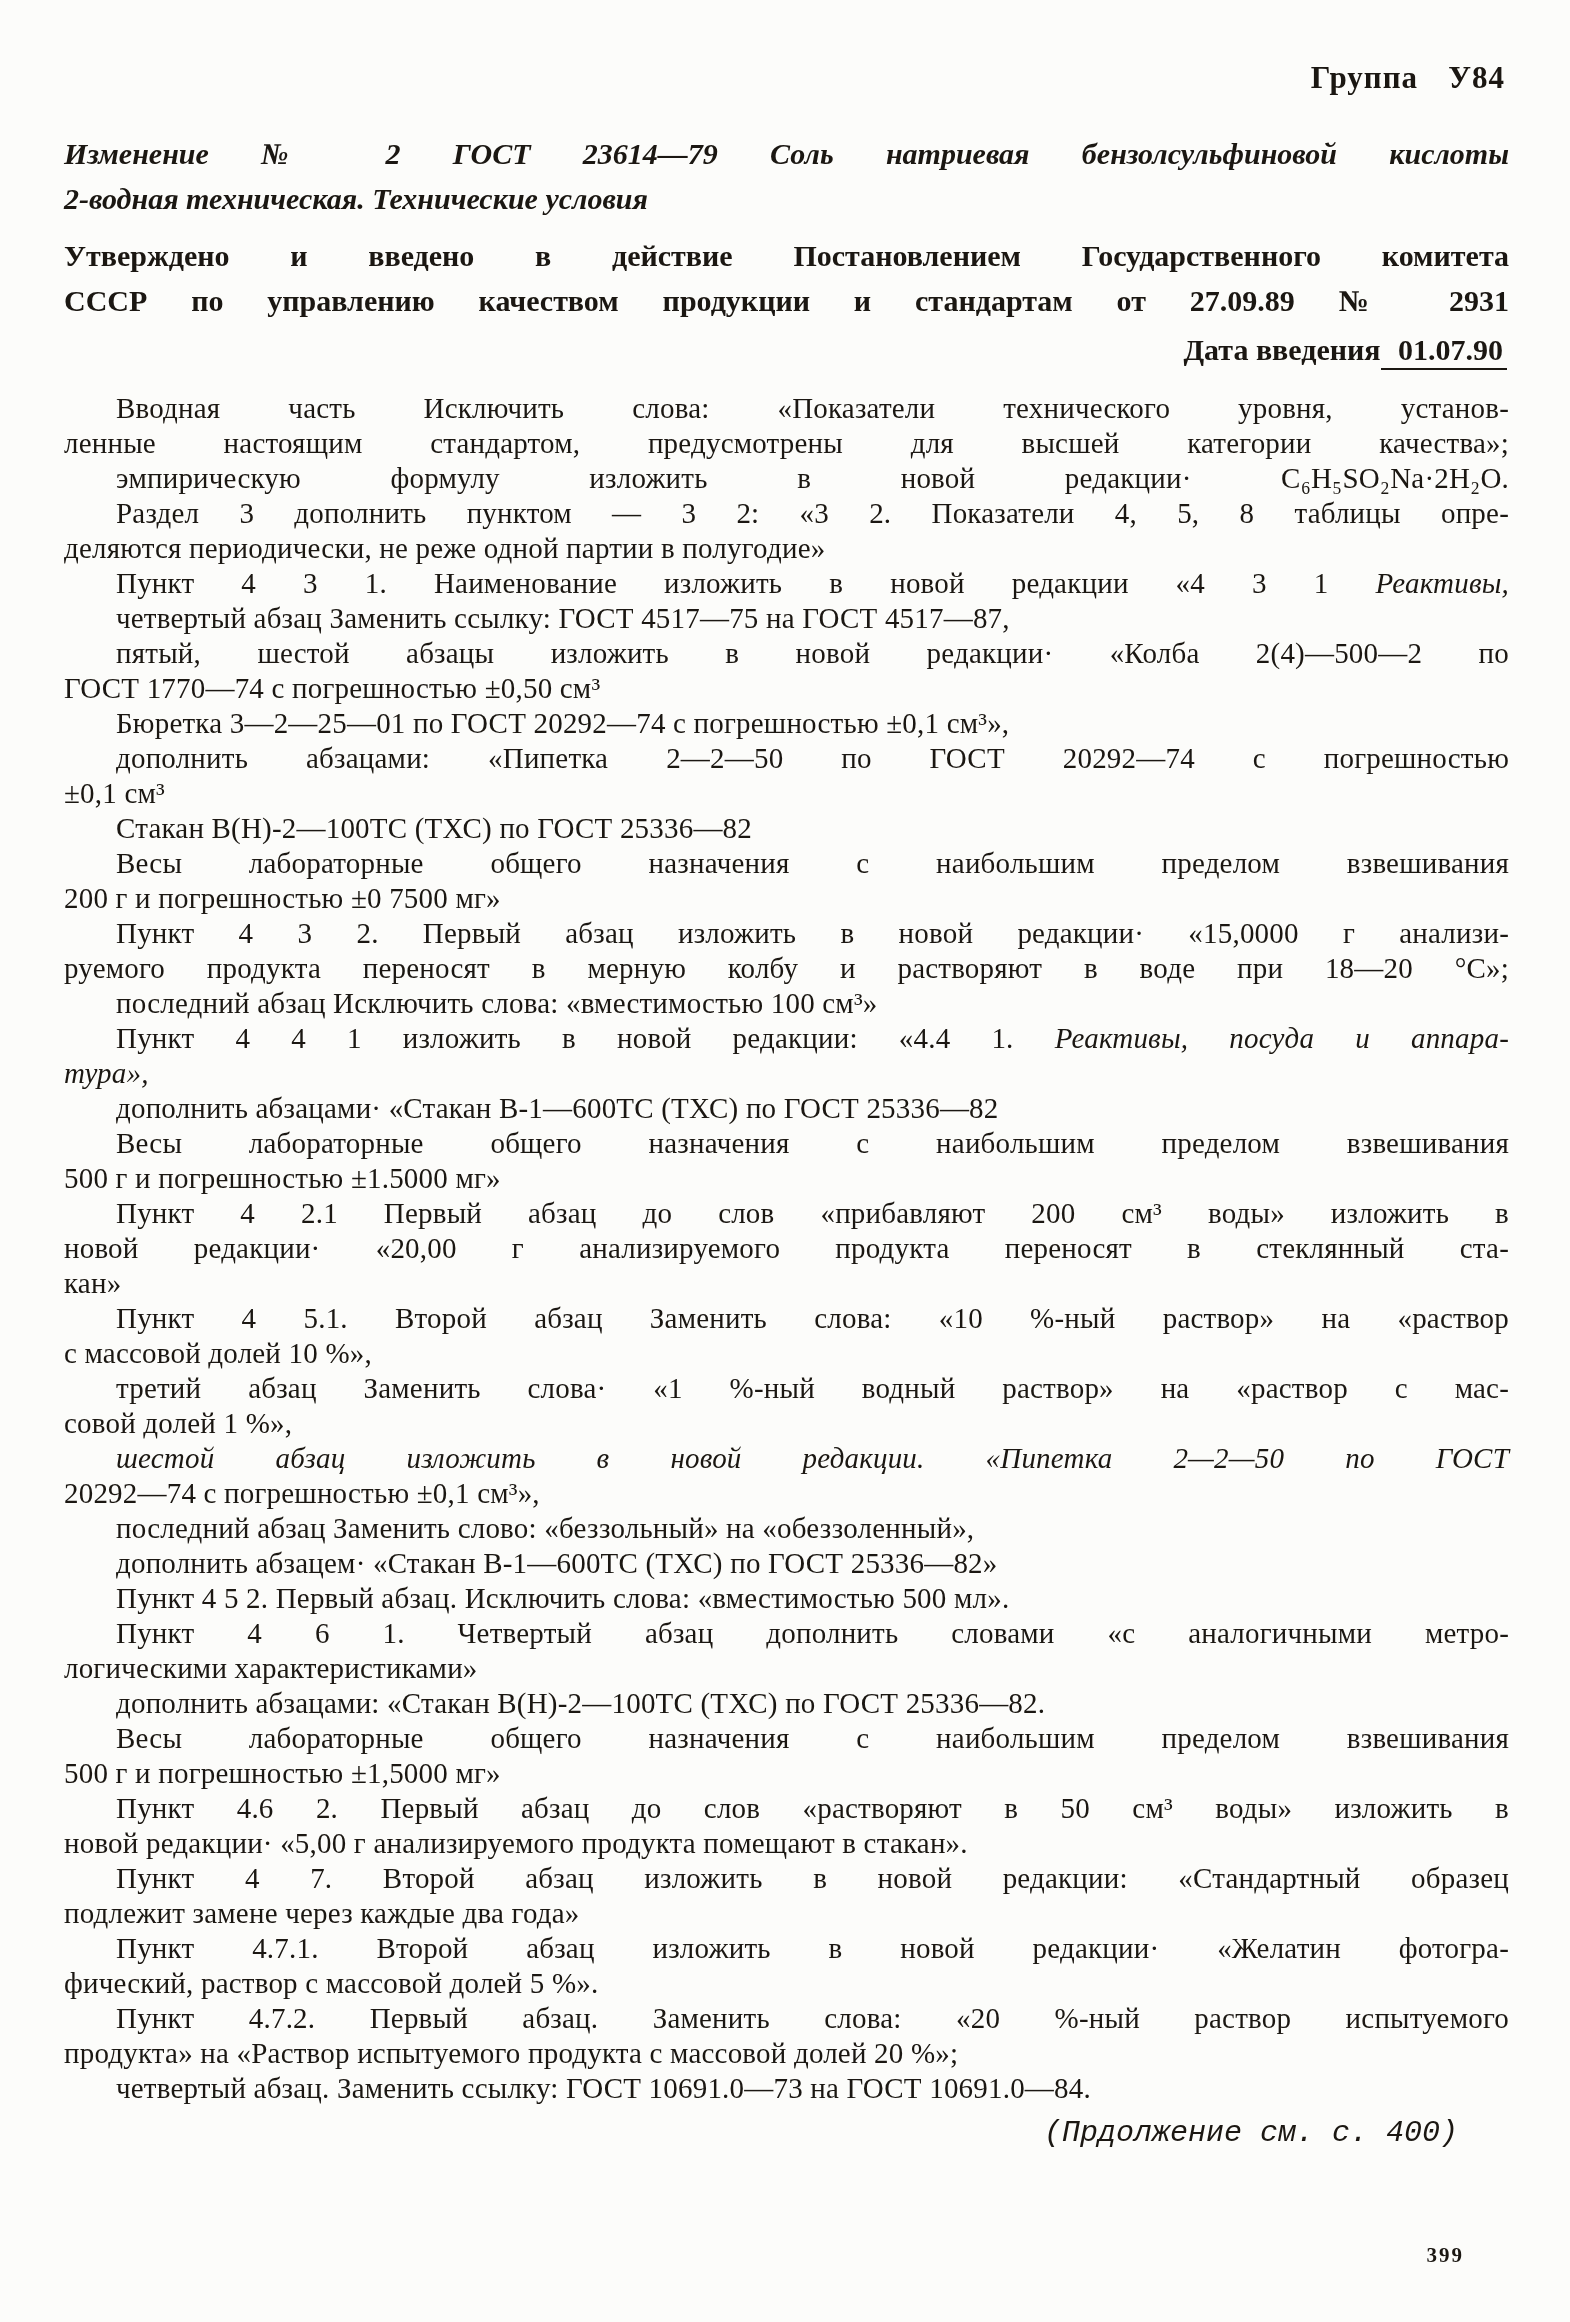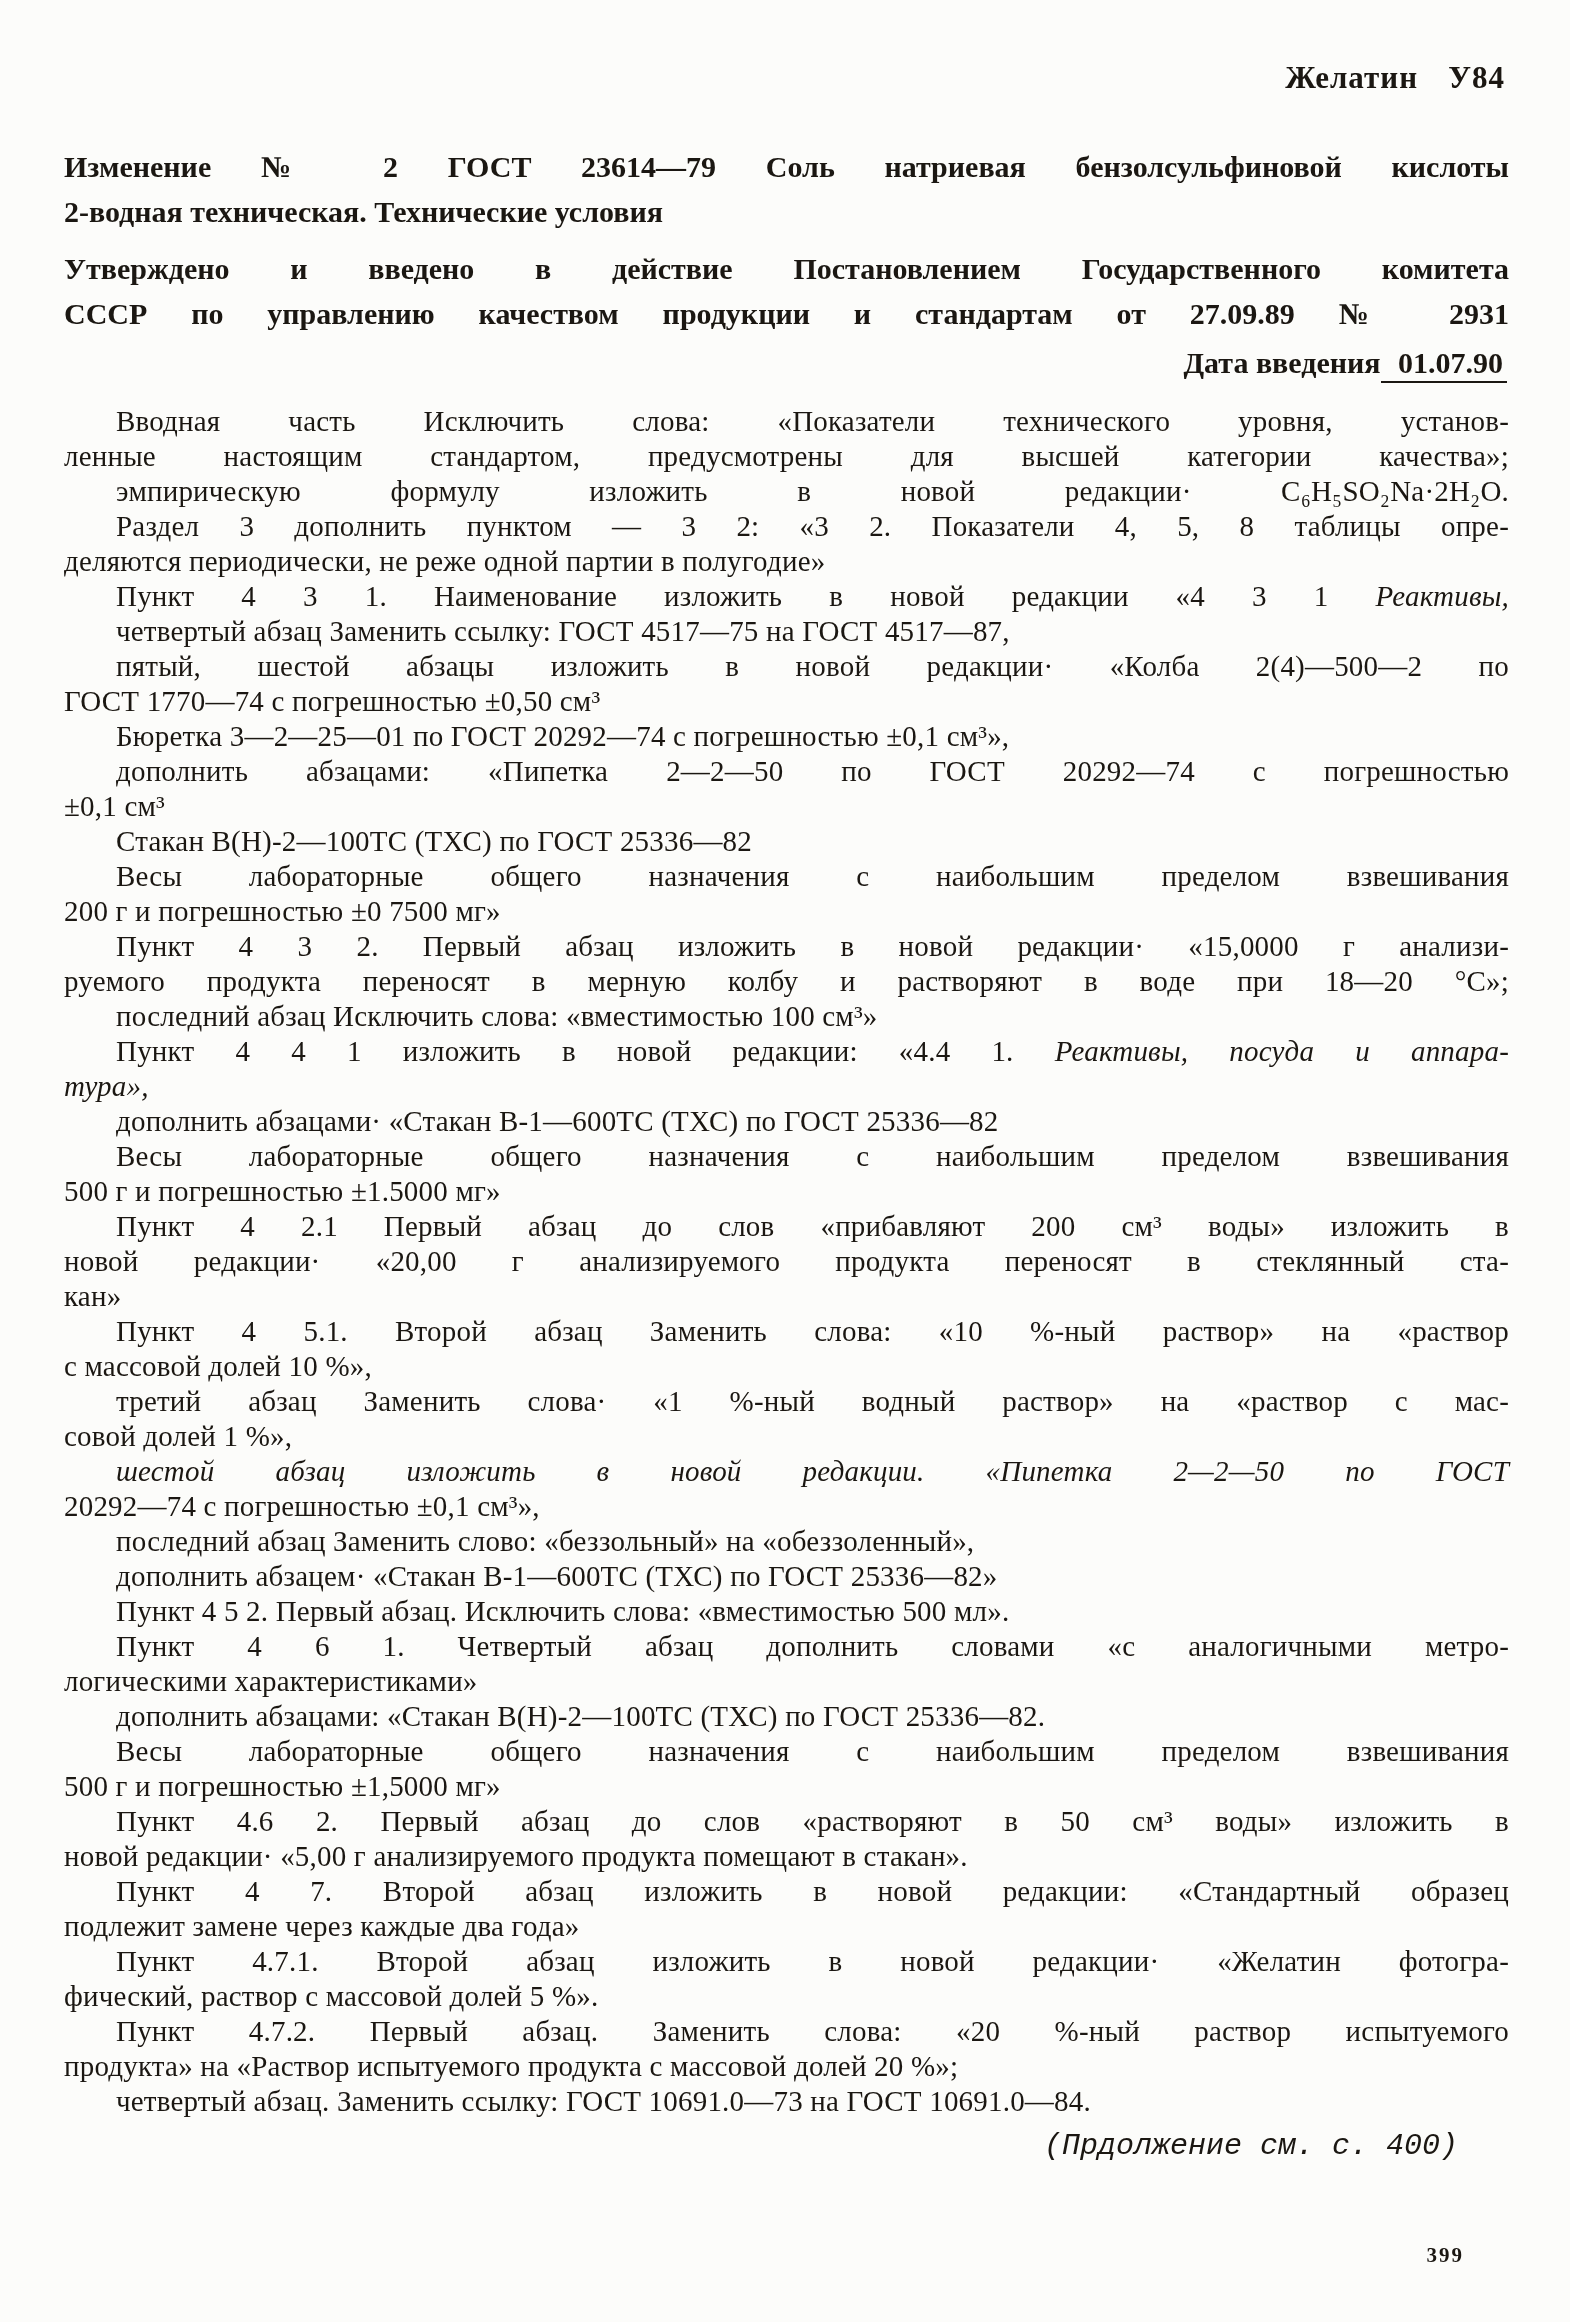--- a/index.html
+++ b/index.html
@@ -69,7 +69,7 @@
 <body>
 
 <div class="page">
-  <div class="group">Желатин У84</div>
+  <div class="group">Группа У84</div>
 
   <div class="hdr title">
       <div class="line j"><span>Изменение № 2 ГОСТ 23614—79 Соль натриевая бензолсульфиновой кислоты</span></div>

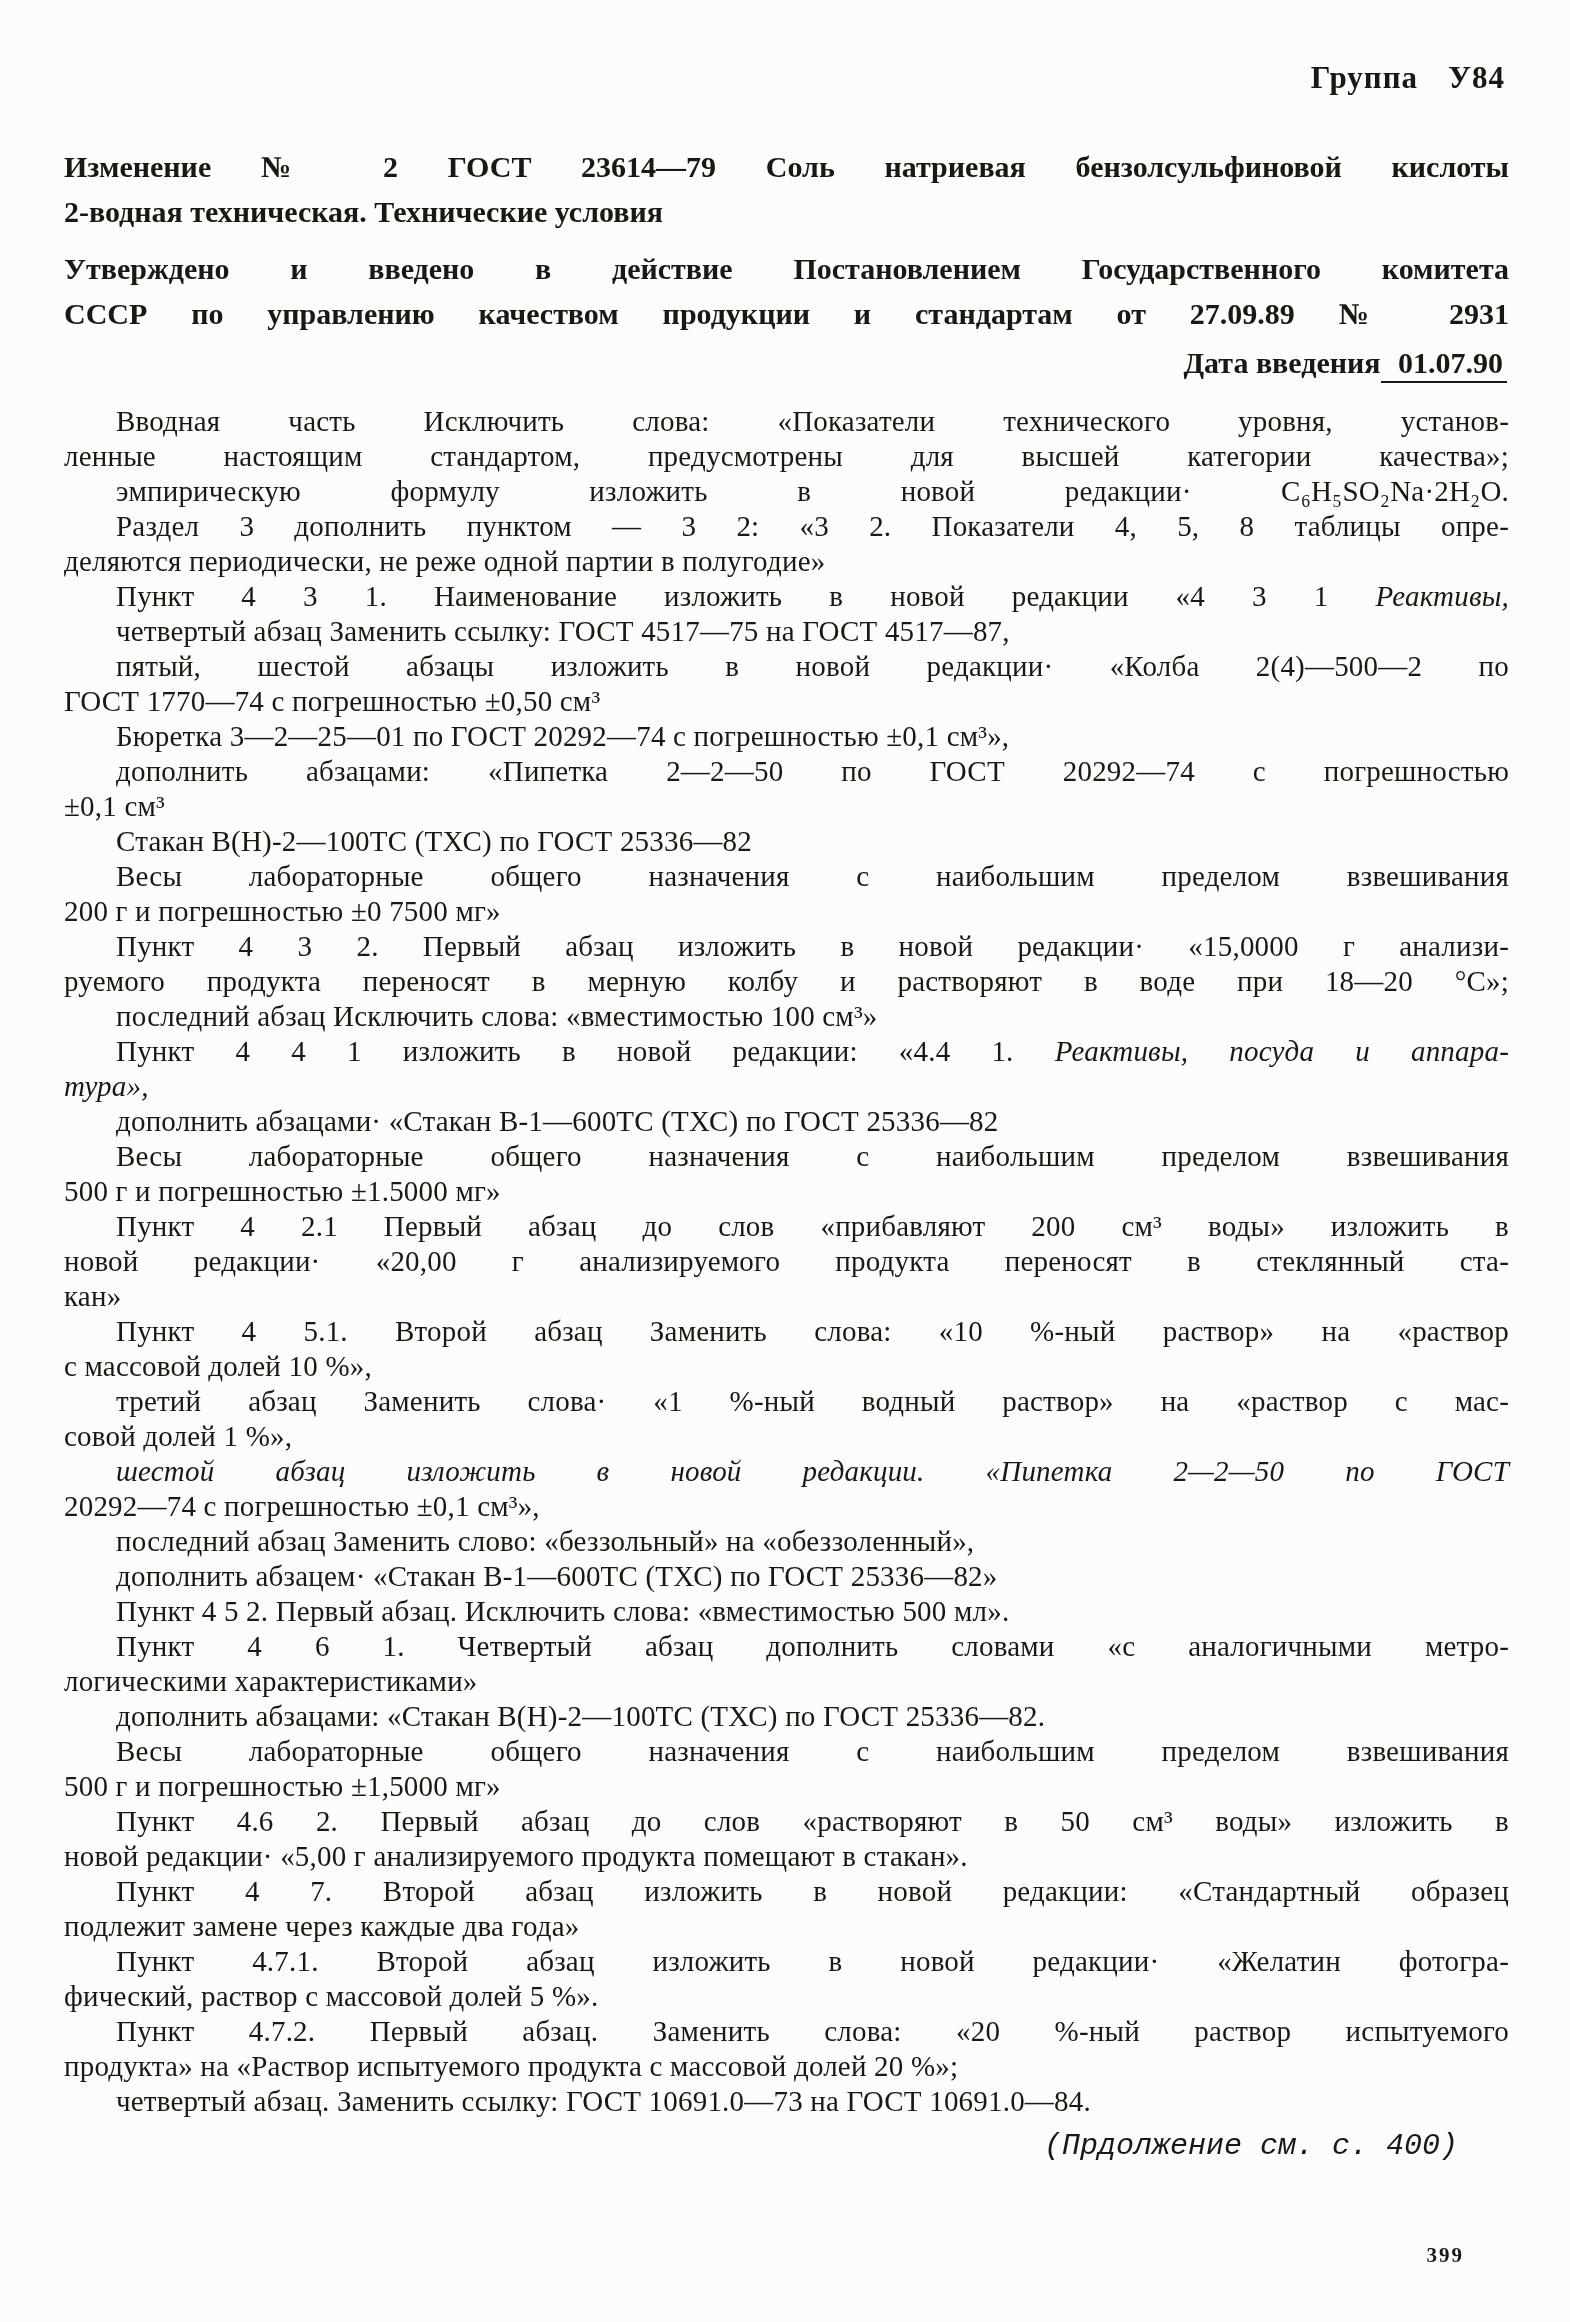--- a/index.html
+++ b/index.html
@@ -23,7 +23,7 @@
     padding-right:3.9px;
   }
   .hdr{font-weight:bold;font-size:30px;line-height:45px;}
-  .title{margin-top:48px;}
+  .title{margin-top:35px;font-style:italic;}
   .approval{margin-top:11.8px;}
   .dateline{
     margin-top:5.9px;

